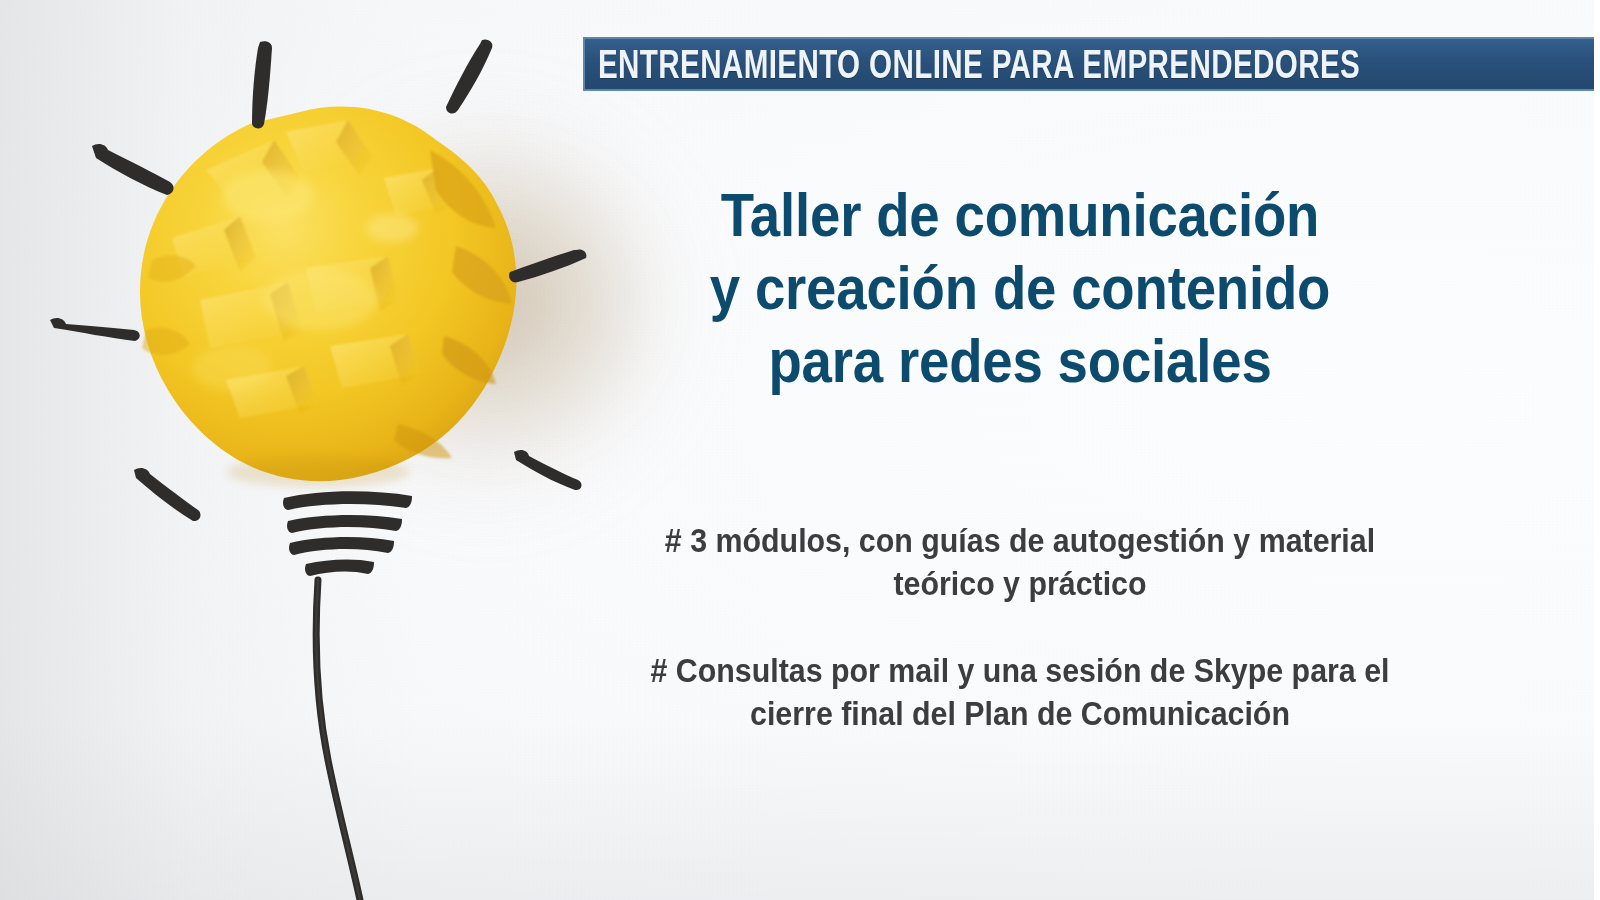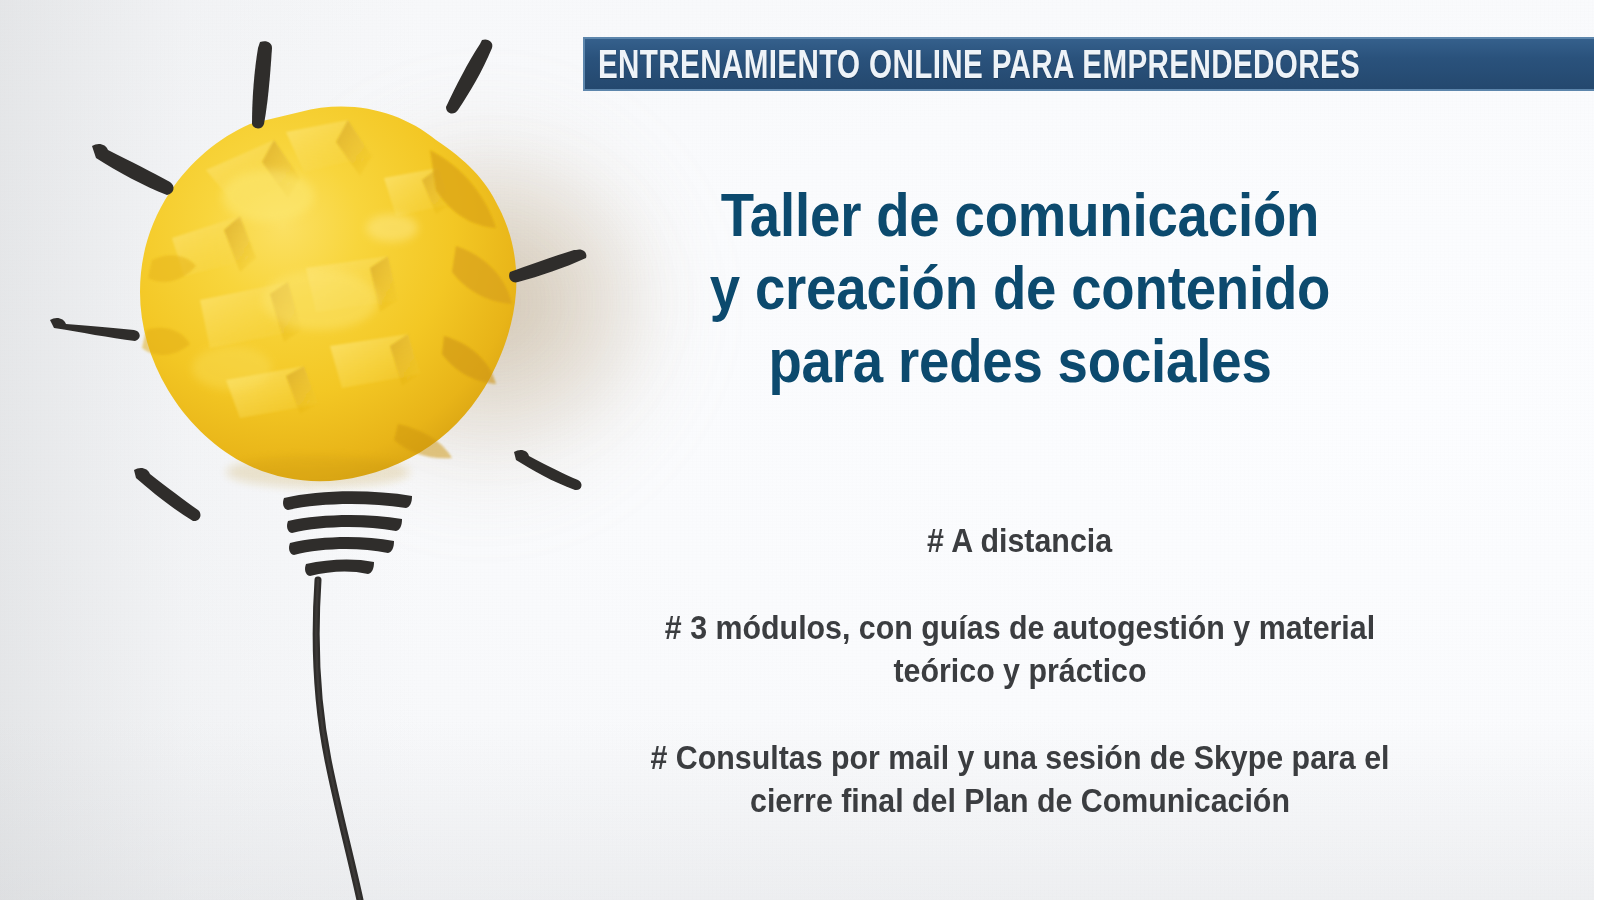--- a/index.html
+++ b/index.html
@@ -289,9 +289,6 @@
 
   <div class="bullets">
     <p class="bullet">
-      <span class="bullet-inner"># A distancia</span>
-    </p>
-    <p class="bullet">
       <span class="bullet-inner"># 3 módulos, con guías de autogestión y material teórico y práctico</span>
     </p>
     <p class="bullet">

